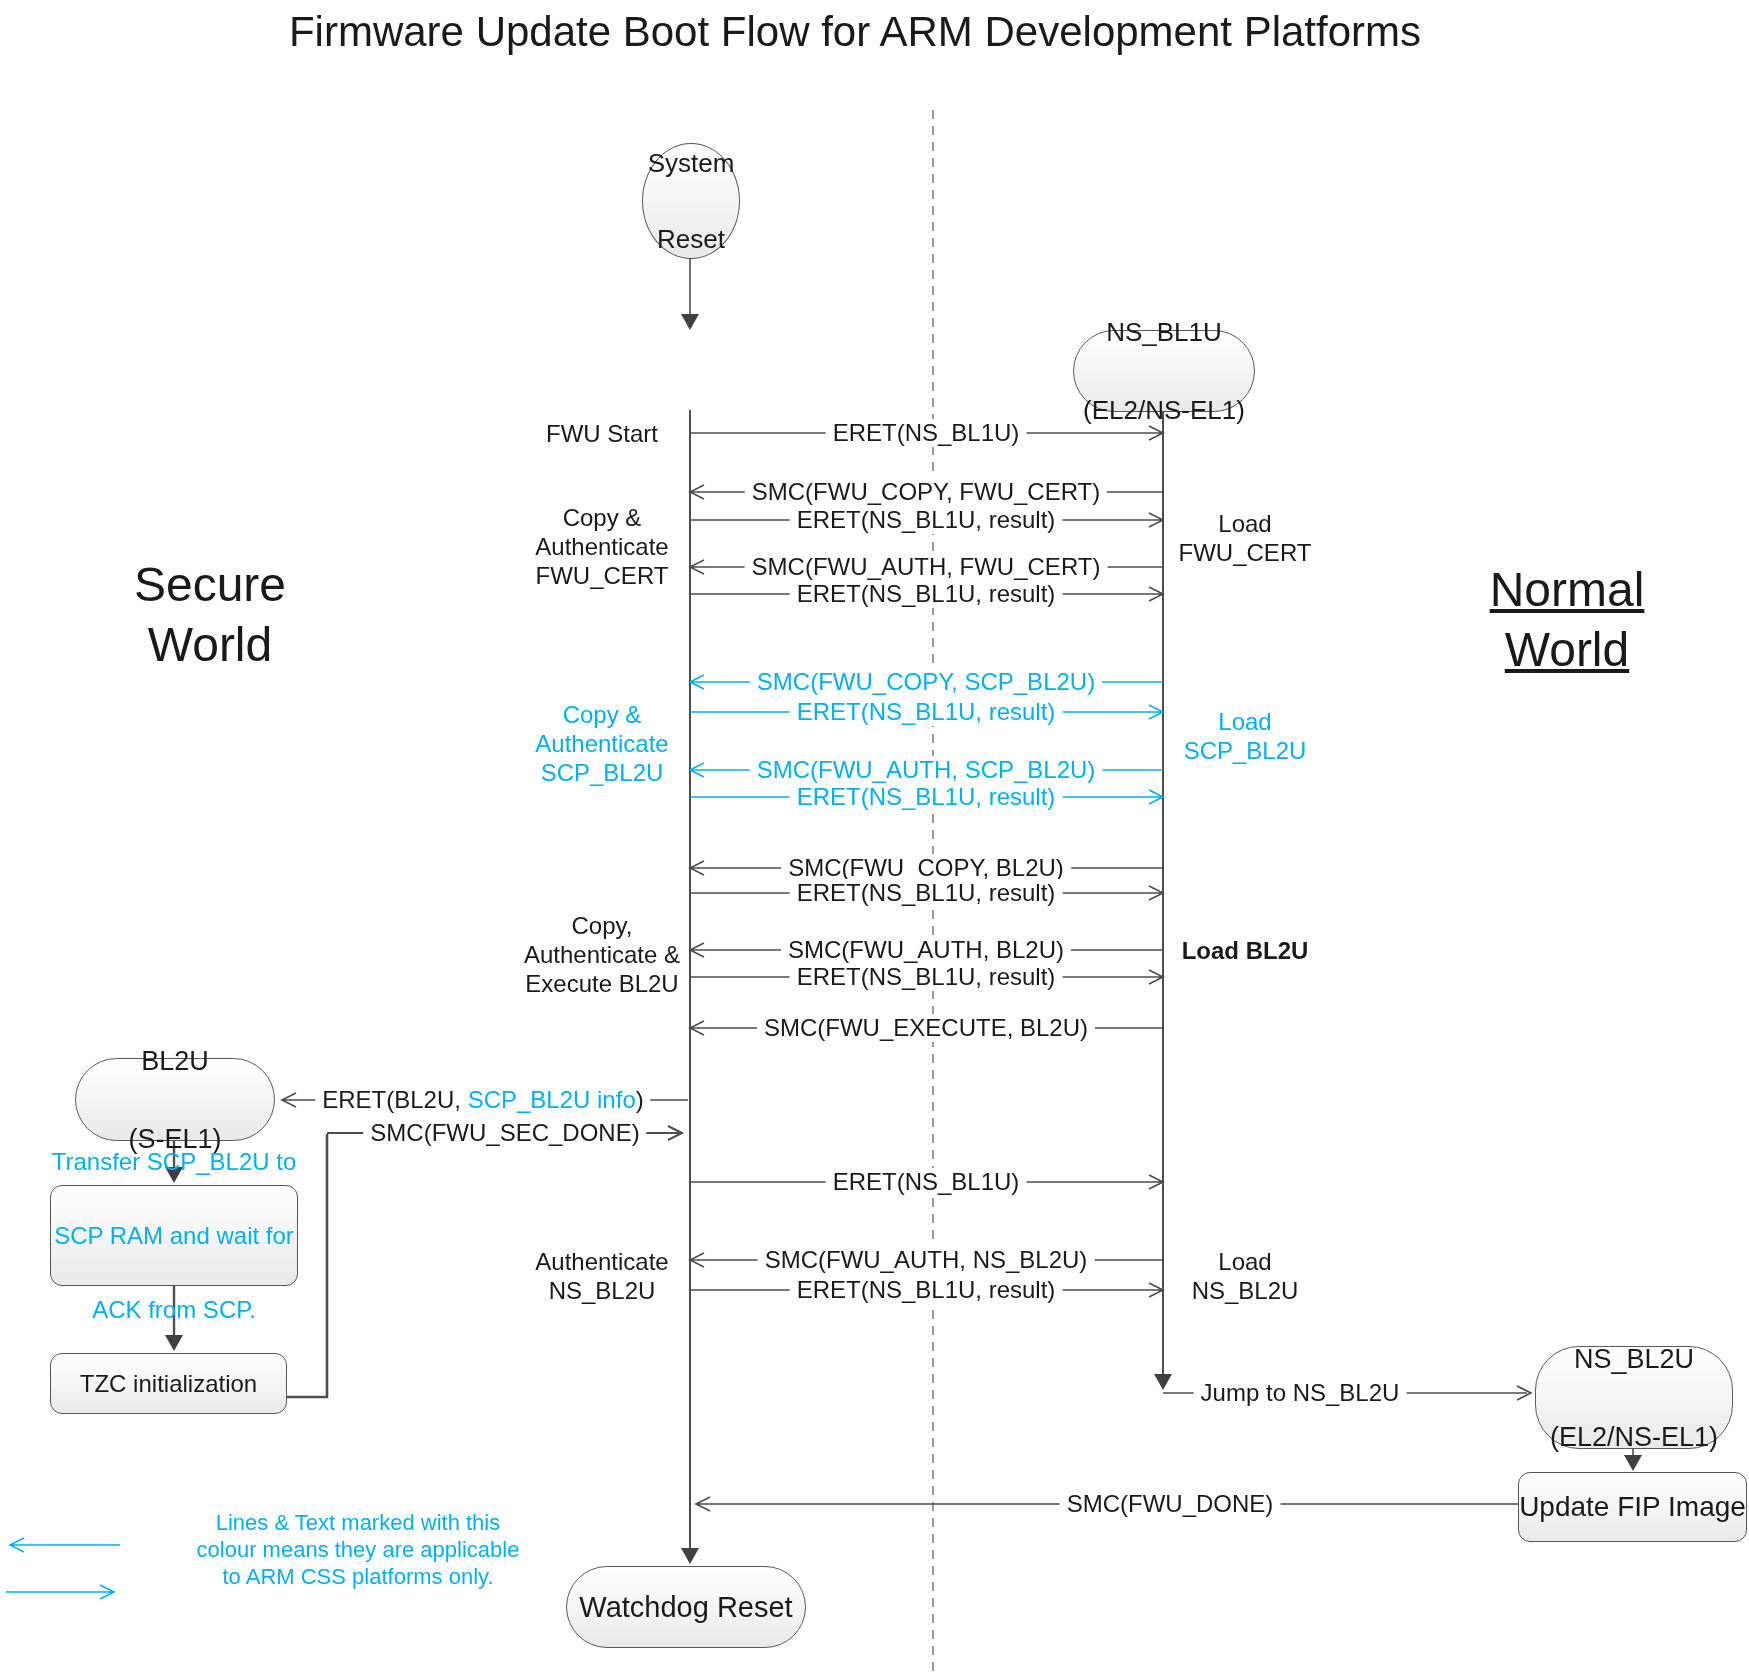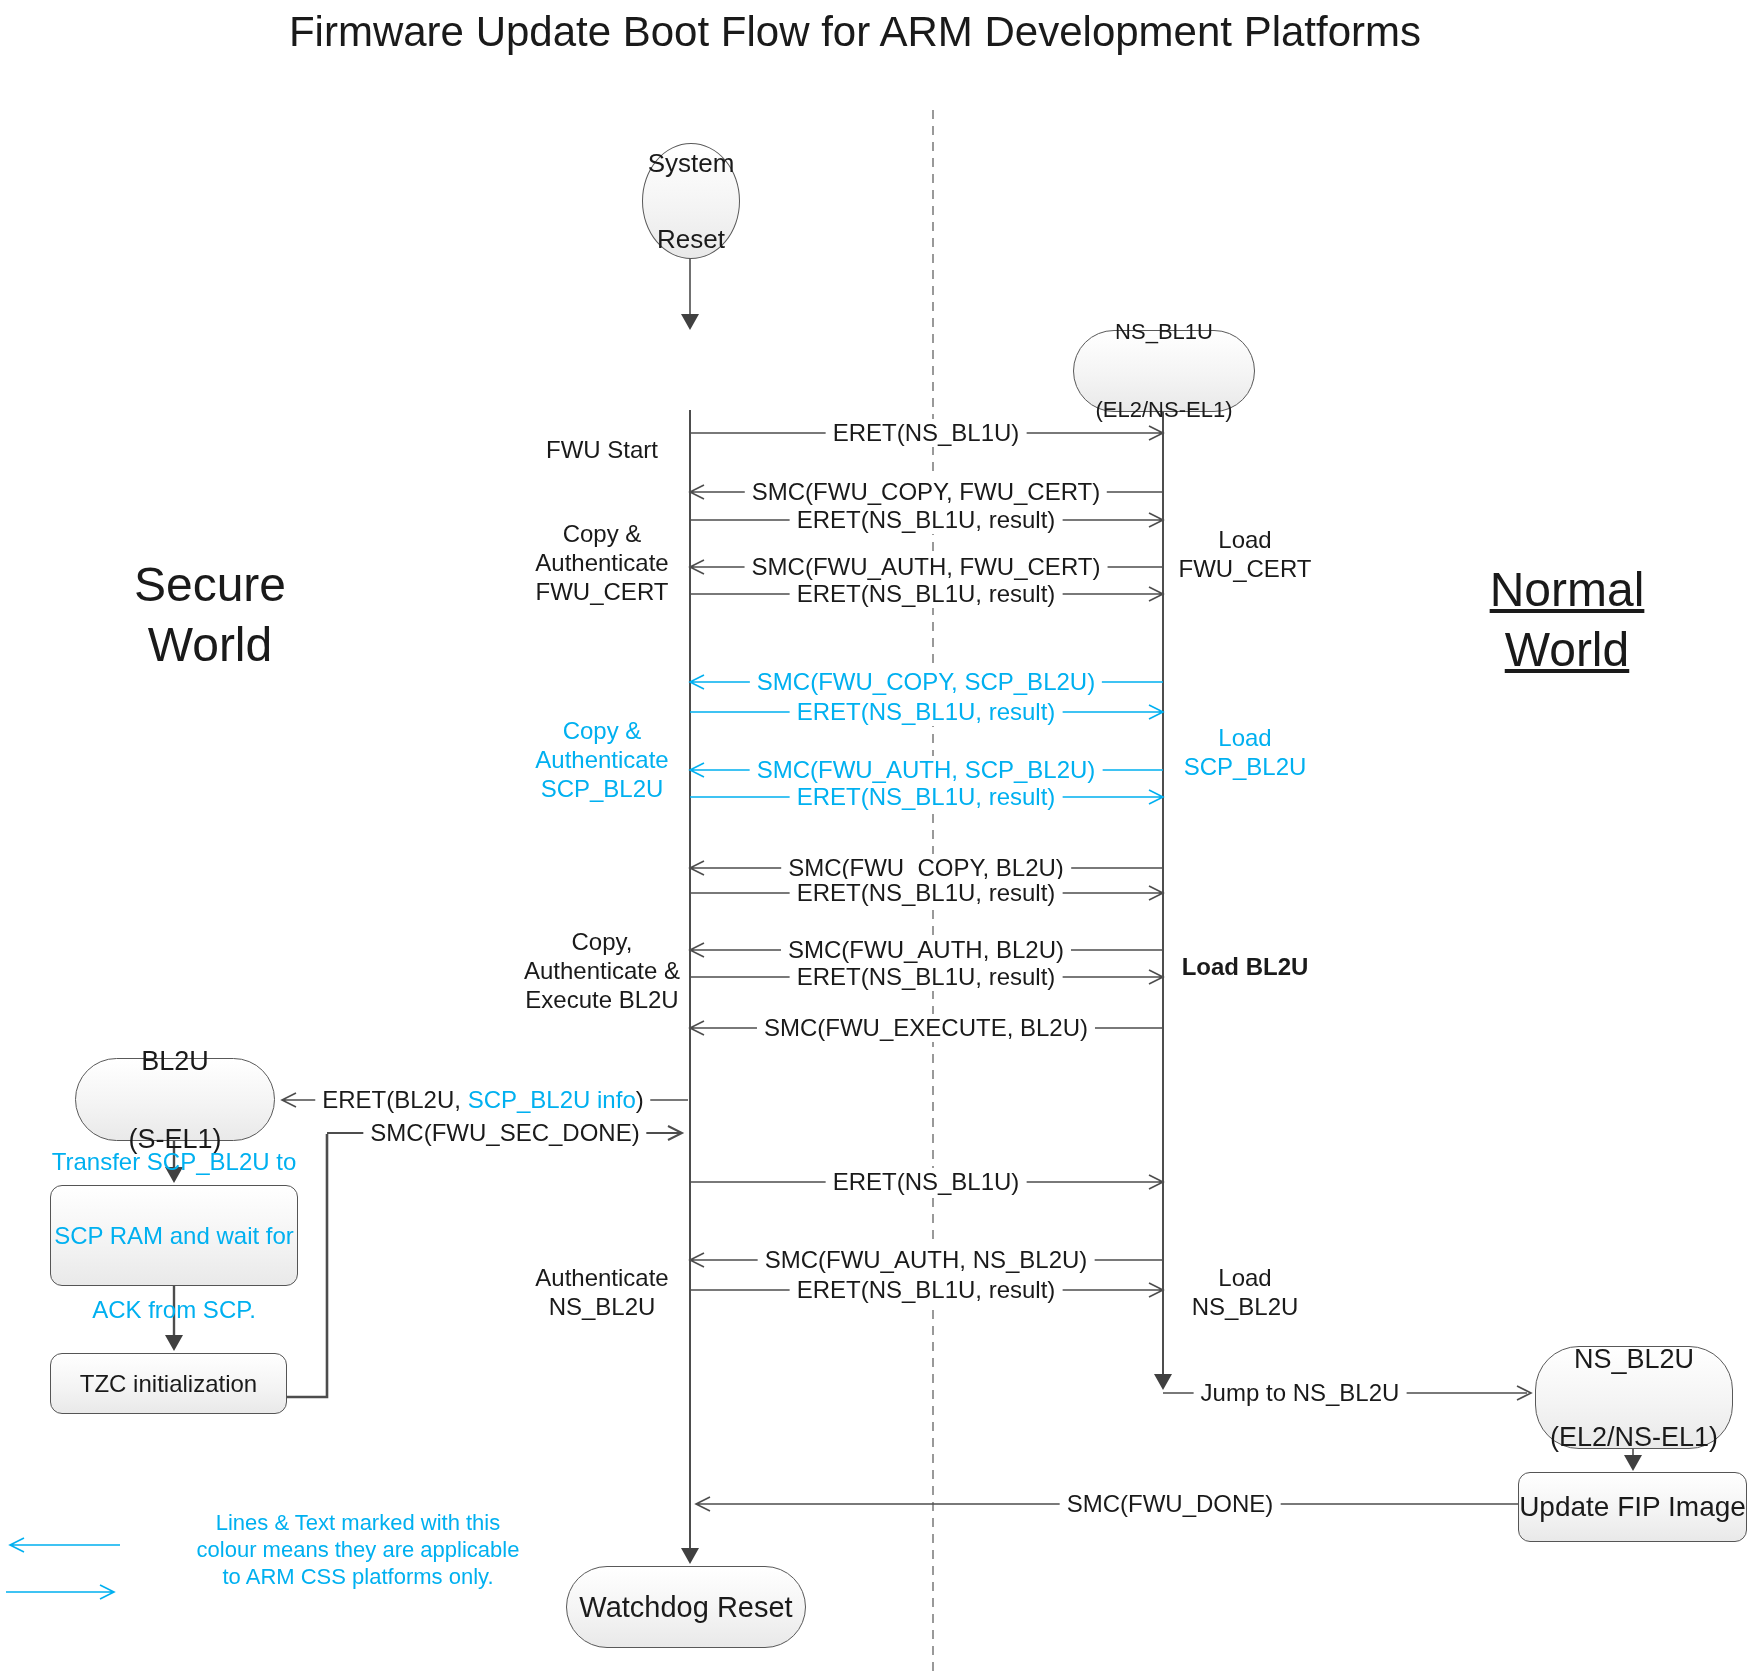--- a/index.html
+++ b/index.html
@@ -99,7 +99,7 @@
   </div>
 
 
-  <div class="node stadium" style="left:1073px;top:330px;width:180px;height:80px;font-size:22px;">
+  <div class="node stadium" style="left:1073px;top:330px;width:180px;height:80px;font-size:26px;">
     <div>NS_BL1U</div>
     <div>(EL2/NS-EL1)</div>
   </div>

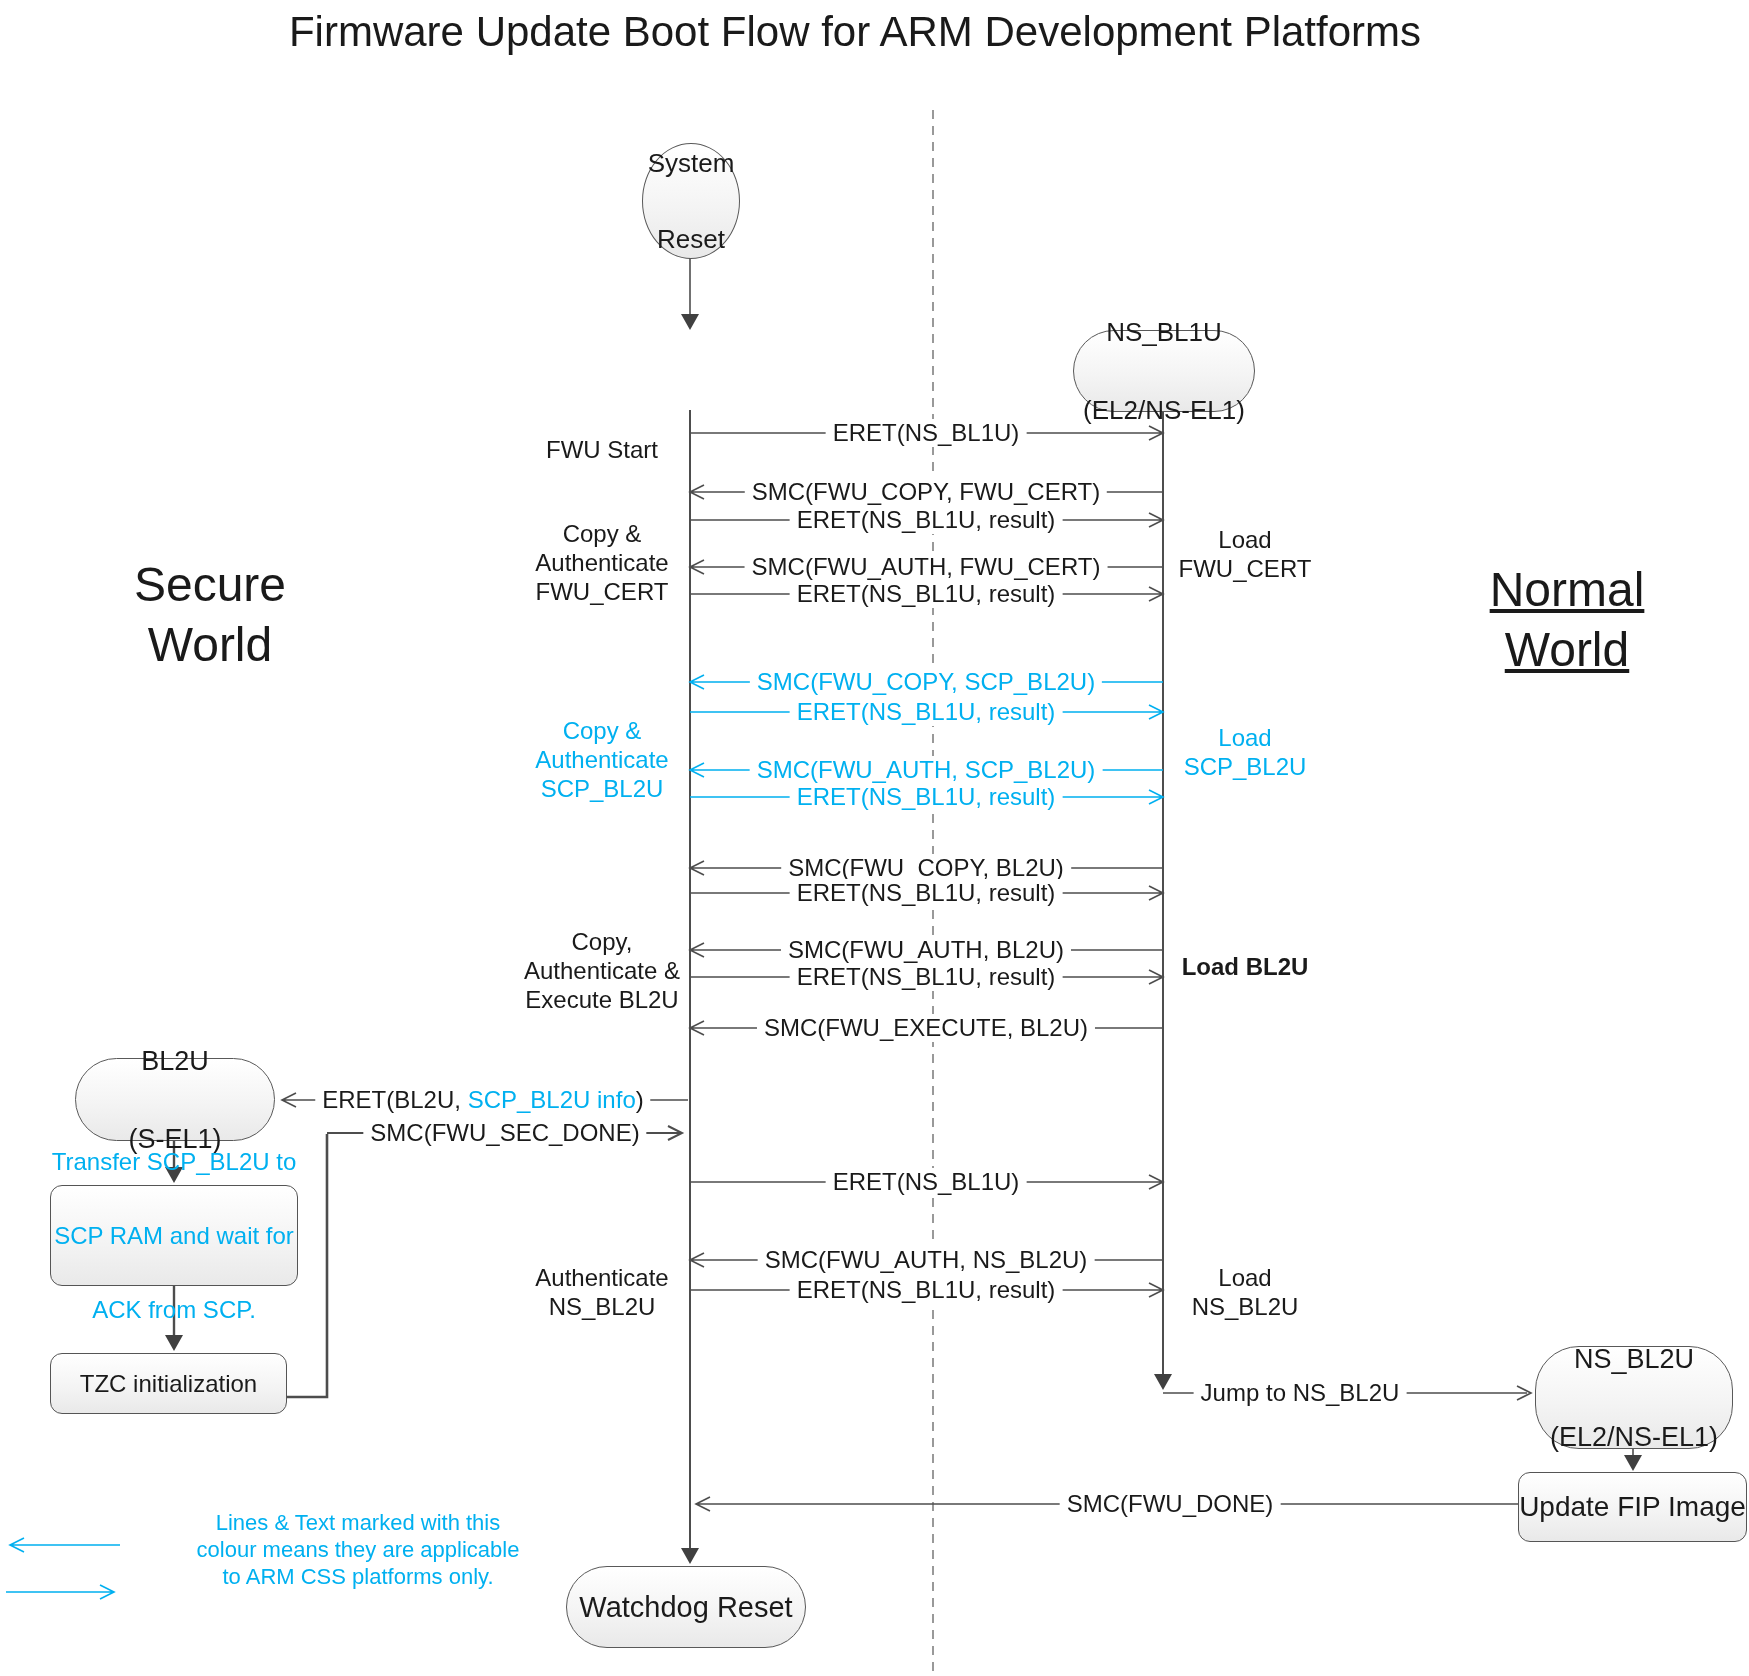--- a/index.html
+++ b/index.html
@@ -17,7 +17,7 @@
   .msg{position:absolute;z-index:3;transform:translate(-50%,-50%);background:#fff;padding:0 7px;
        font-size:24px;white-space:nowrap;}
   .blue{color:#00B0F0;}
-  .sideL,.sideR{position:absolute;z-index:3;width:220px;text-align:center;font-size:24px;line-height:29px;margin-top:16px;}
+  .sideL,.sideR{position:absolute;z-index:3;width:220px;text-align:center;font-size:24px;line-height:29px;}
   .legend-text{position:absolute;z-index:3;width:360px;text-align:center;font-size:22px;line-height:27px;}
 </style>
 </head>

